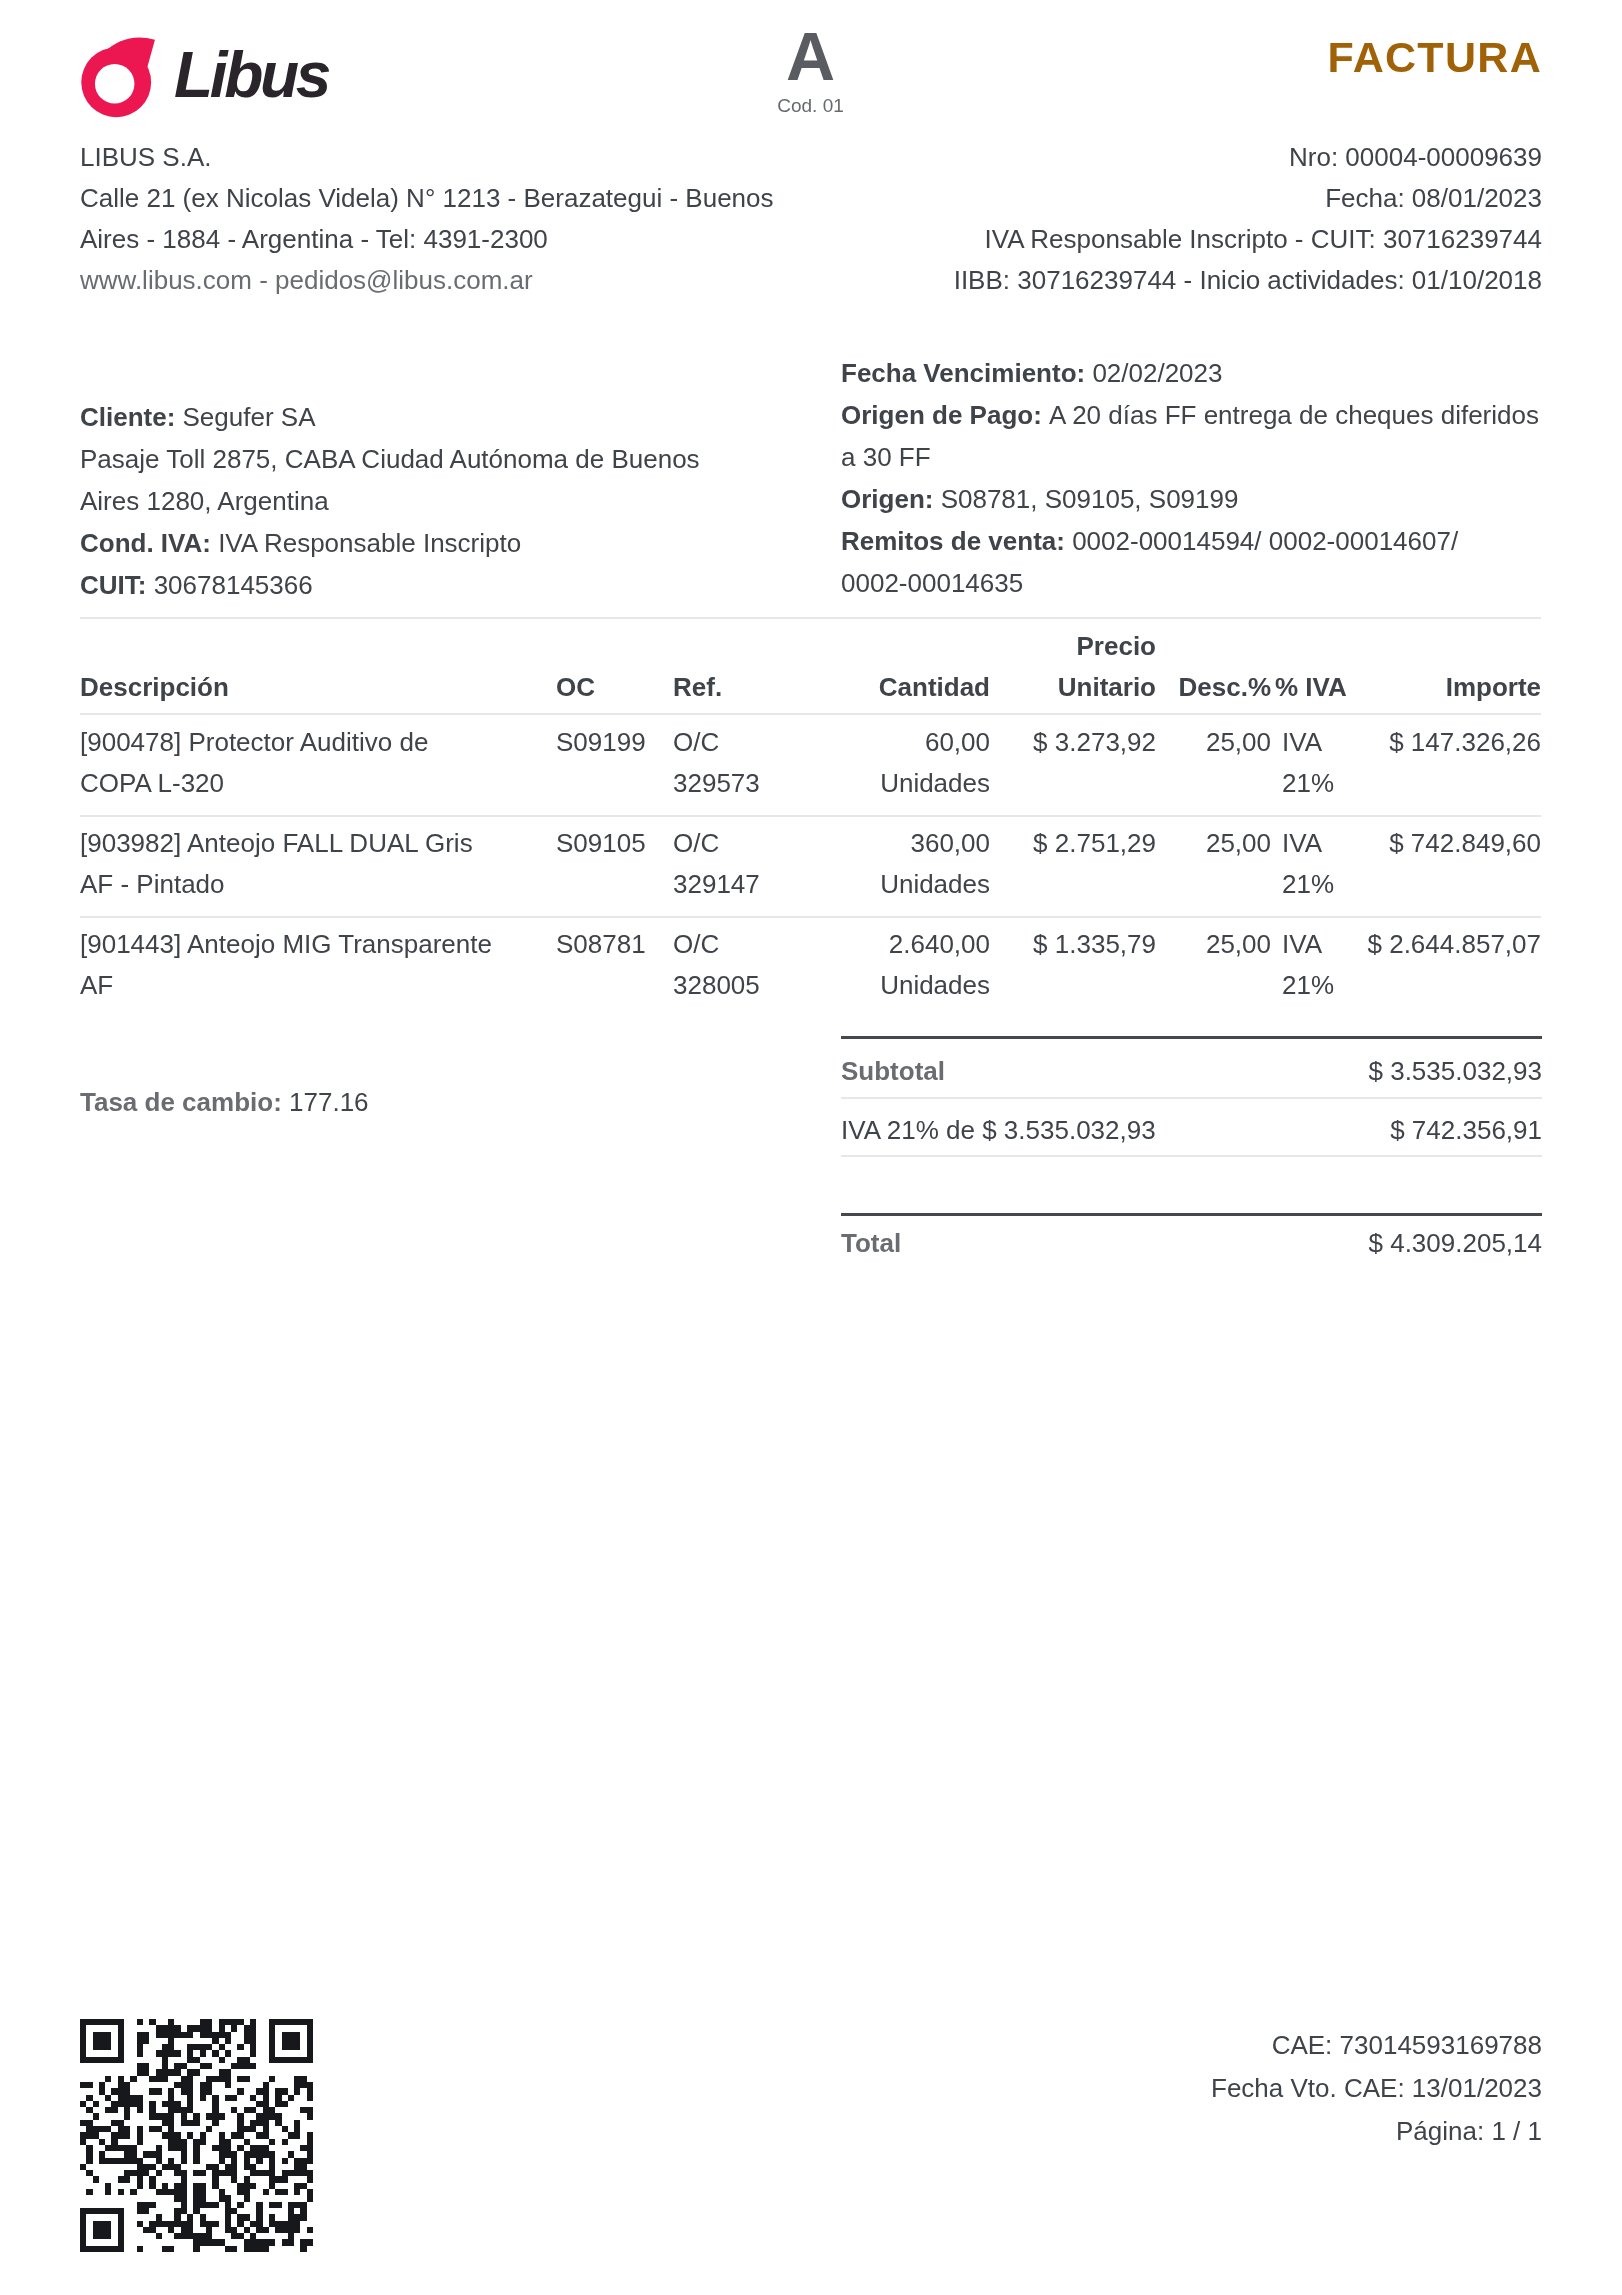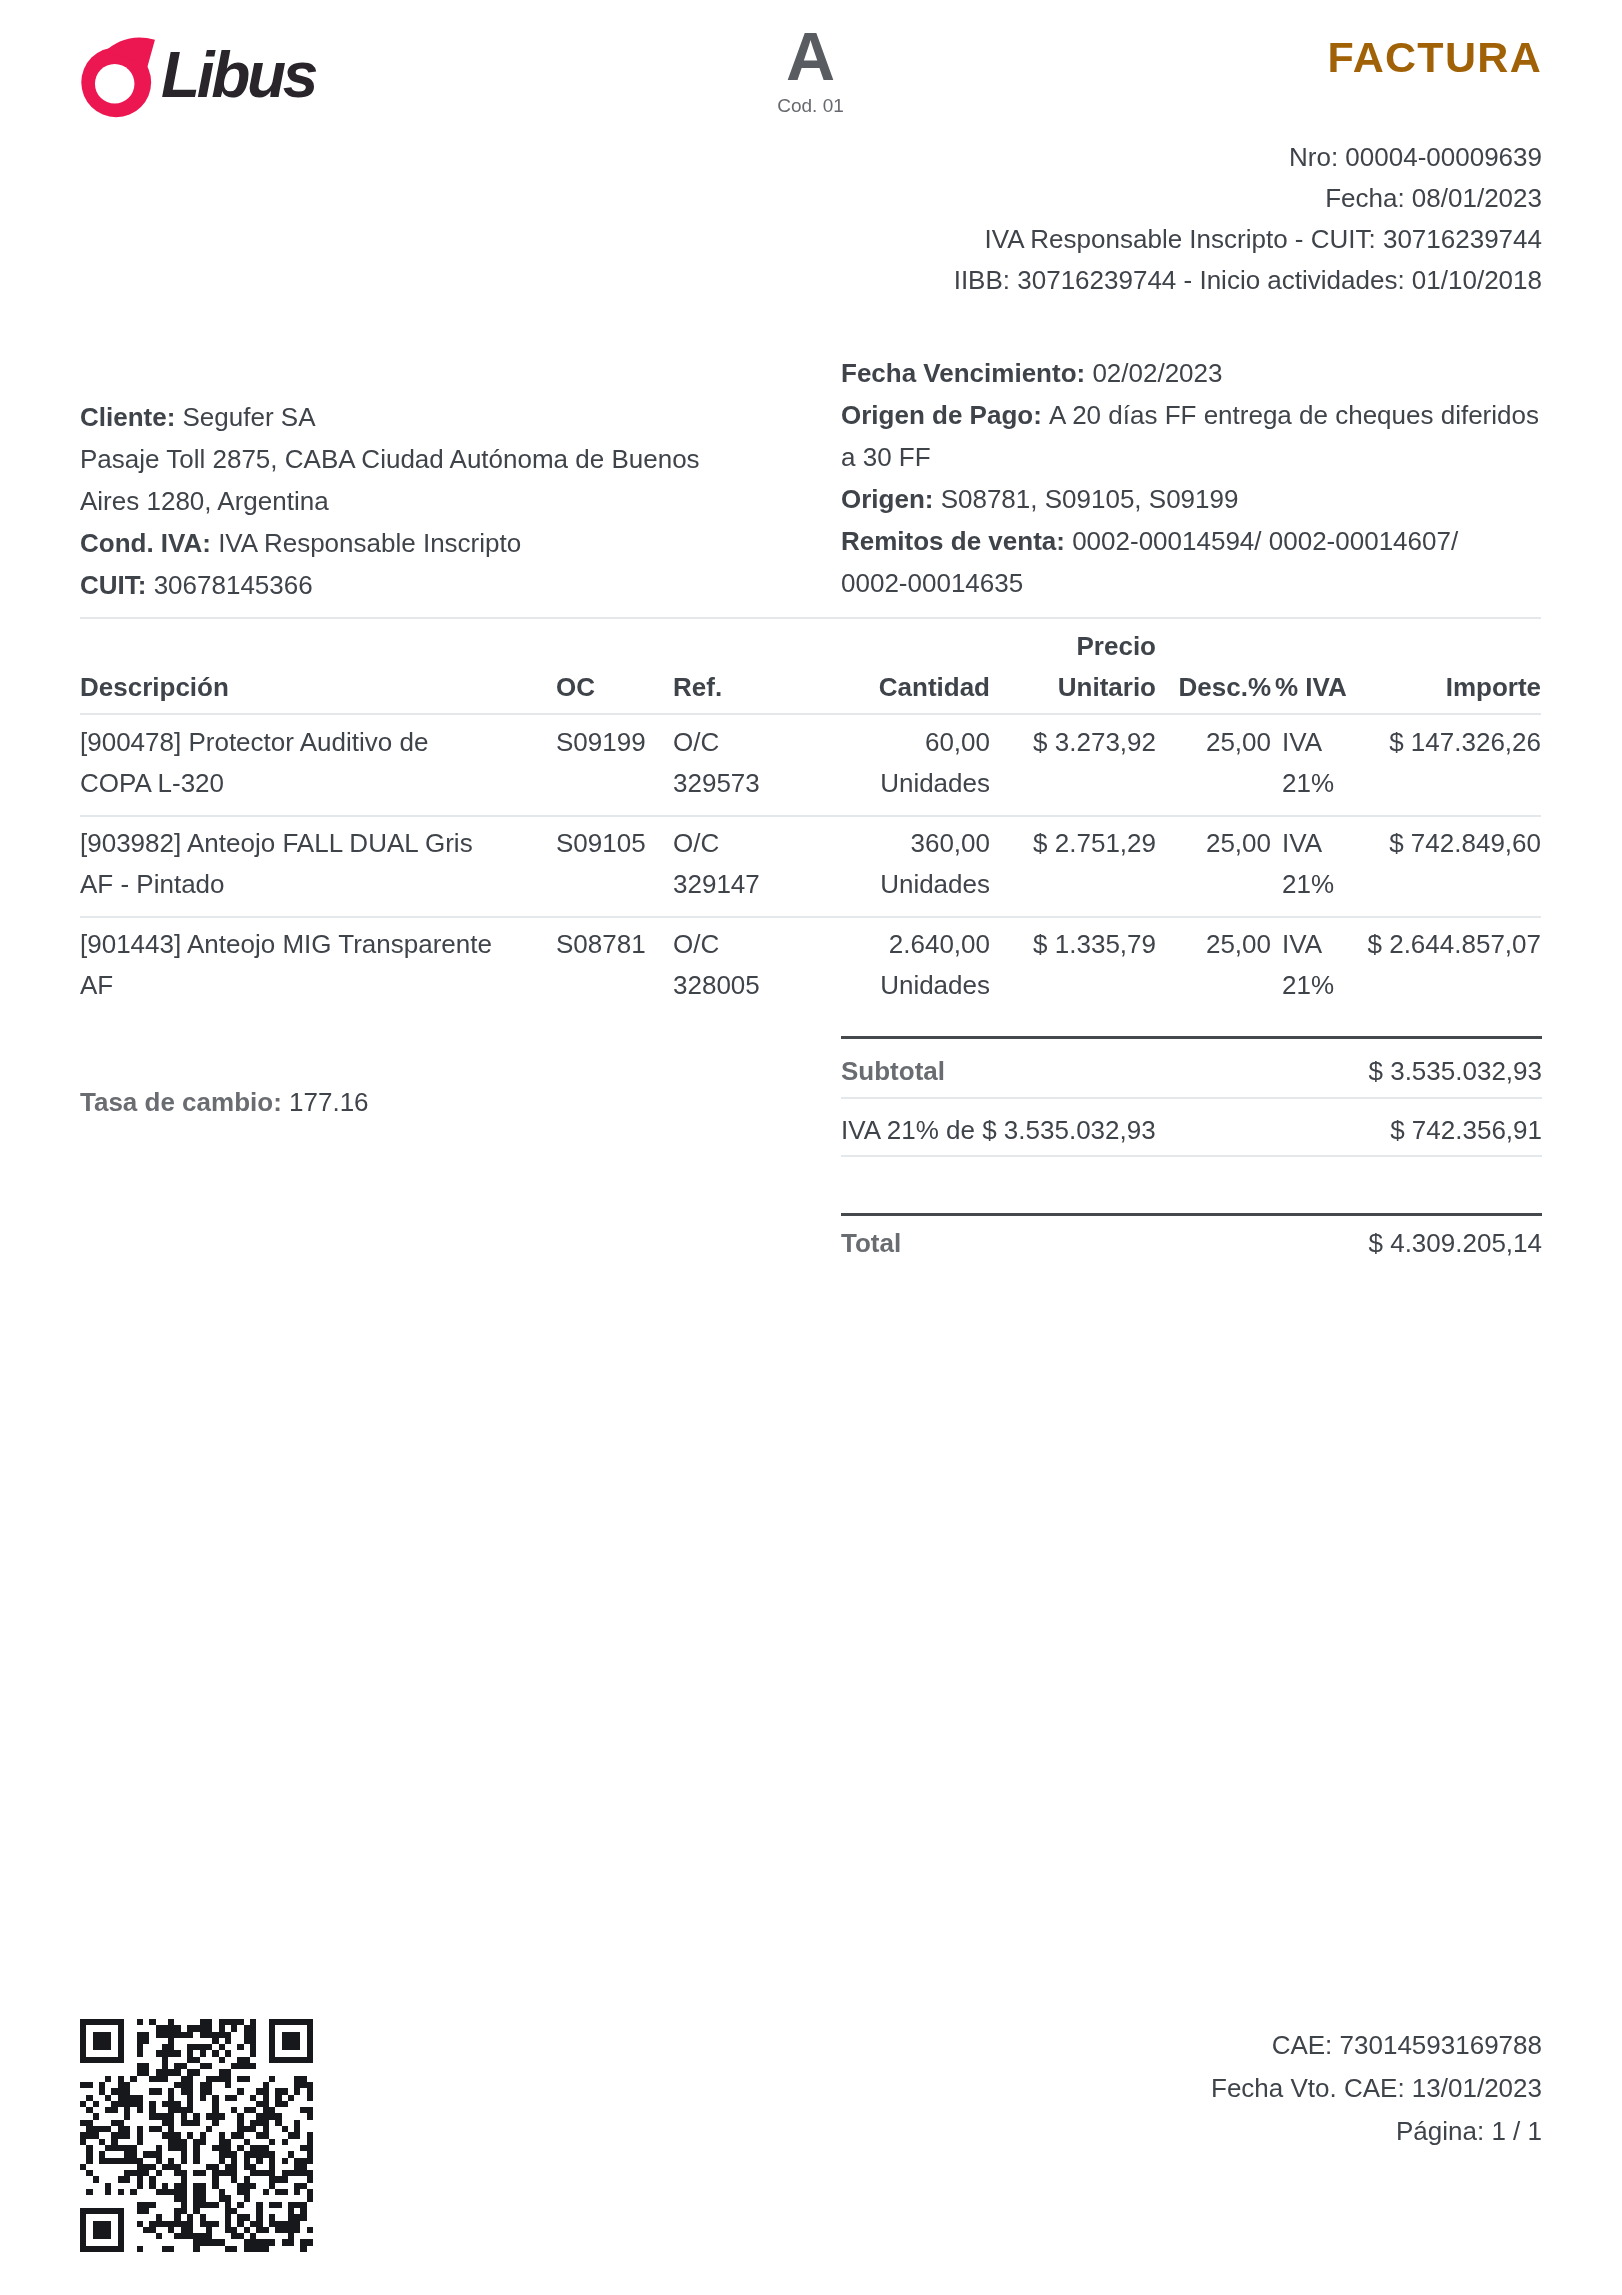--- a/index.html
+++ b/index.html
@@ -16,7 +16,7 @@
   .logo{left:80px;top:36px;display:flex;align-items:flex-start;}
   .logo-mark{width:77px;height:82px;display:block;}
   .logo-word{font-size:64px;font-weight:bold;font-style:italic;color:#29252b;
-             letter-spacing:-3.3px;line-height:1;margin-left:4px;margin-top:6.5px;}
+             letter-spacing:-3.3px;line-height:1;margin-left:17px;margin-top:6.5px;}
   .typebox{left:758px;top:21.6px;width:105px;text-align:center;}
   .letter{font-size:68px;font-weight:600;color:#595c61;line-height:1;}
   .letter-code{font-size:19px;color:#66696e;margin-top:5.2px;}

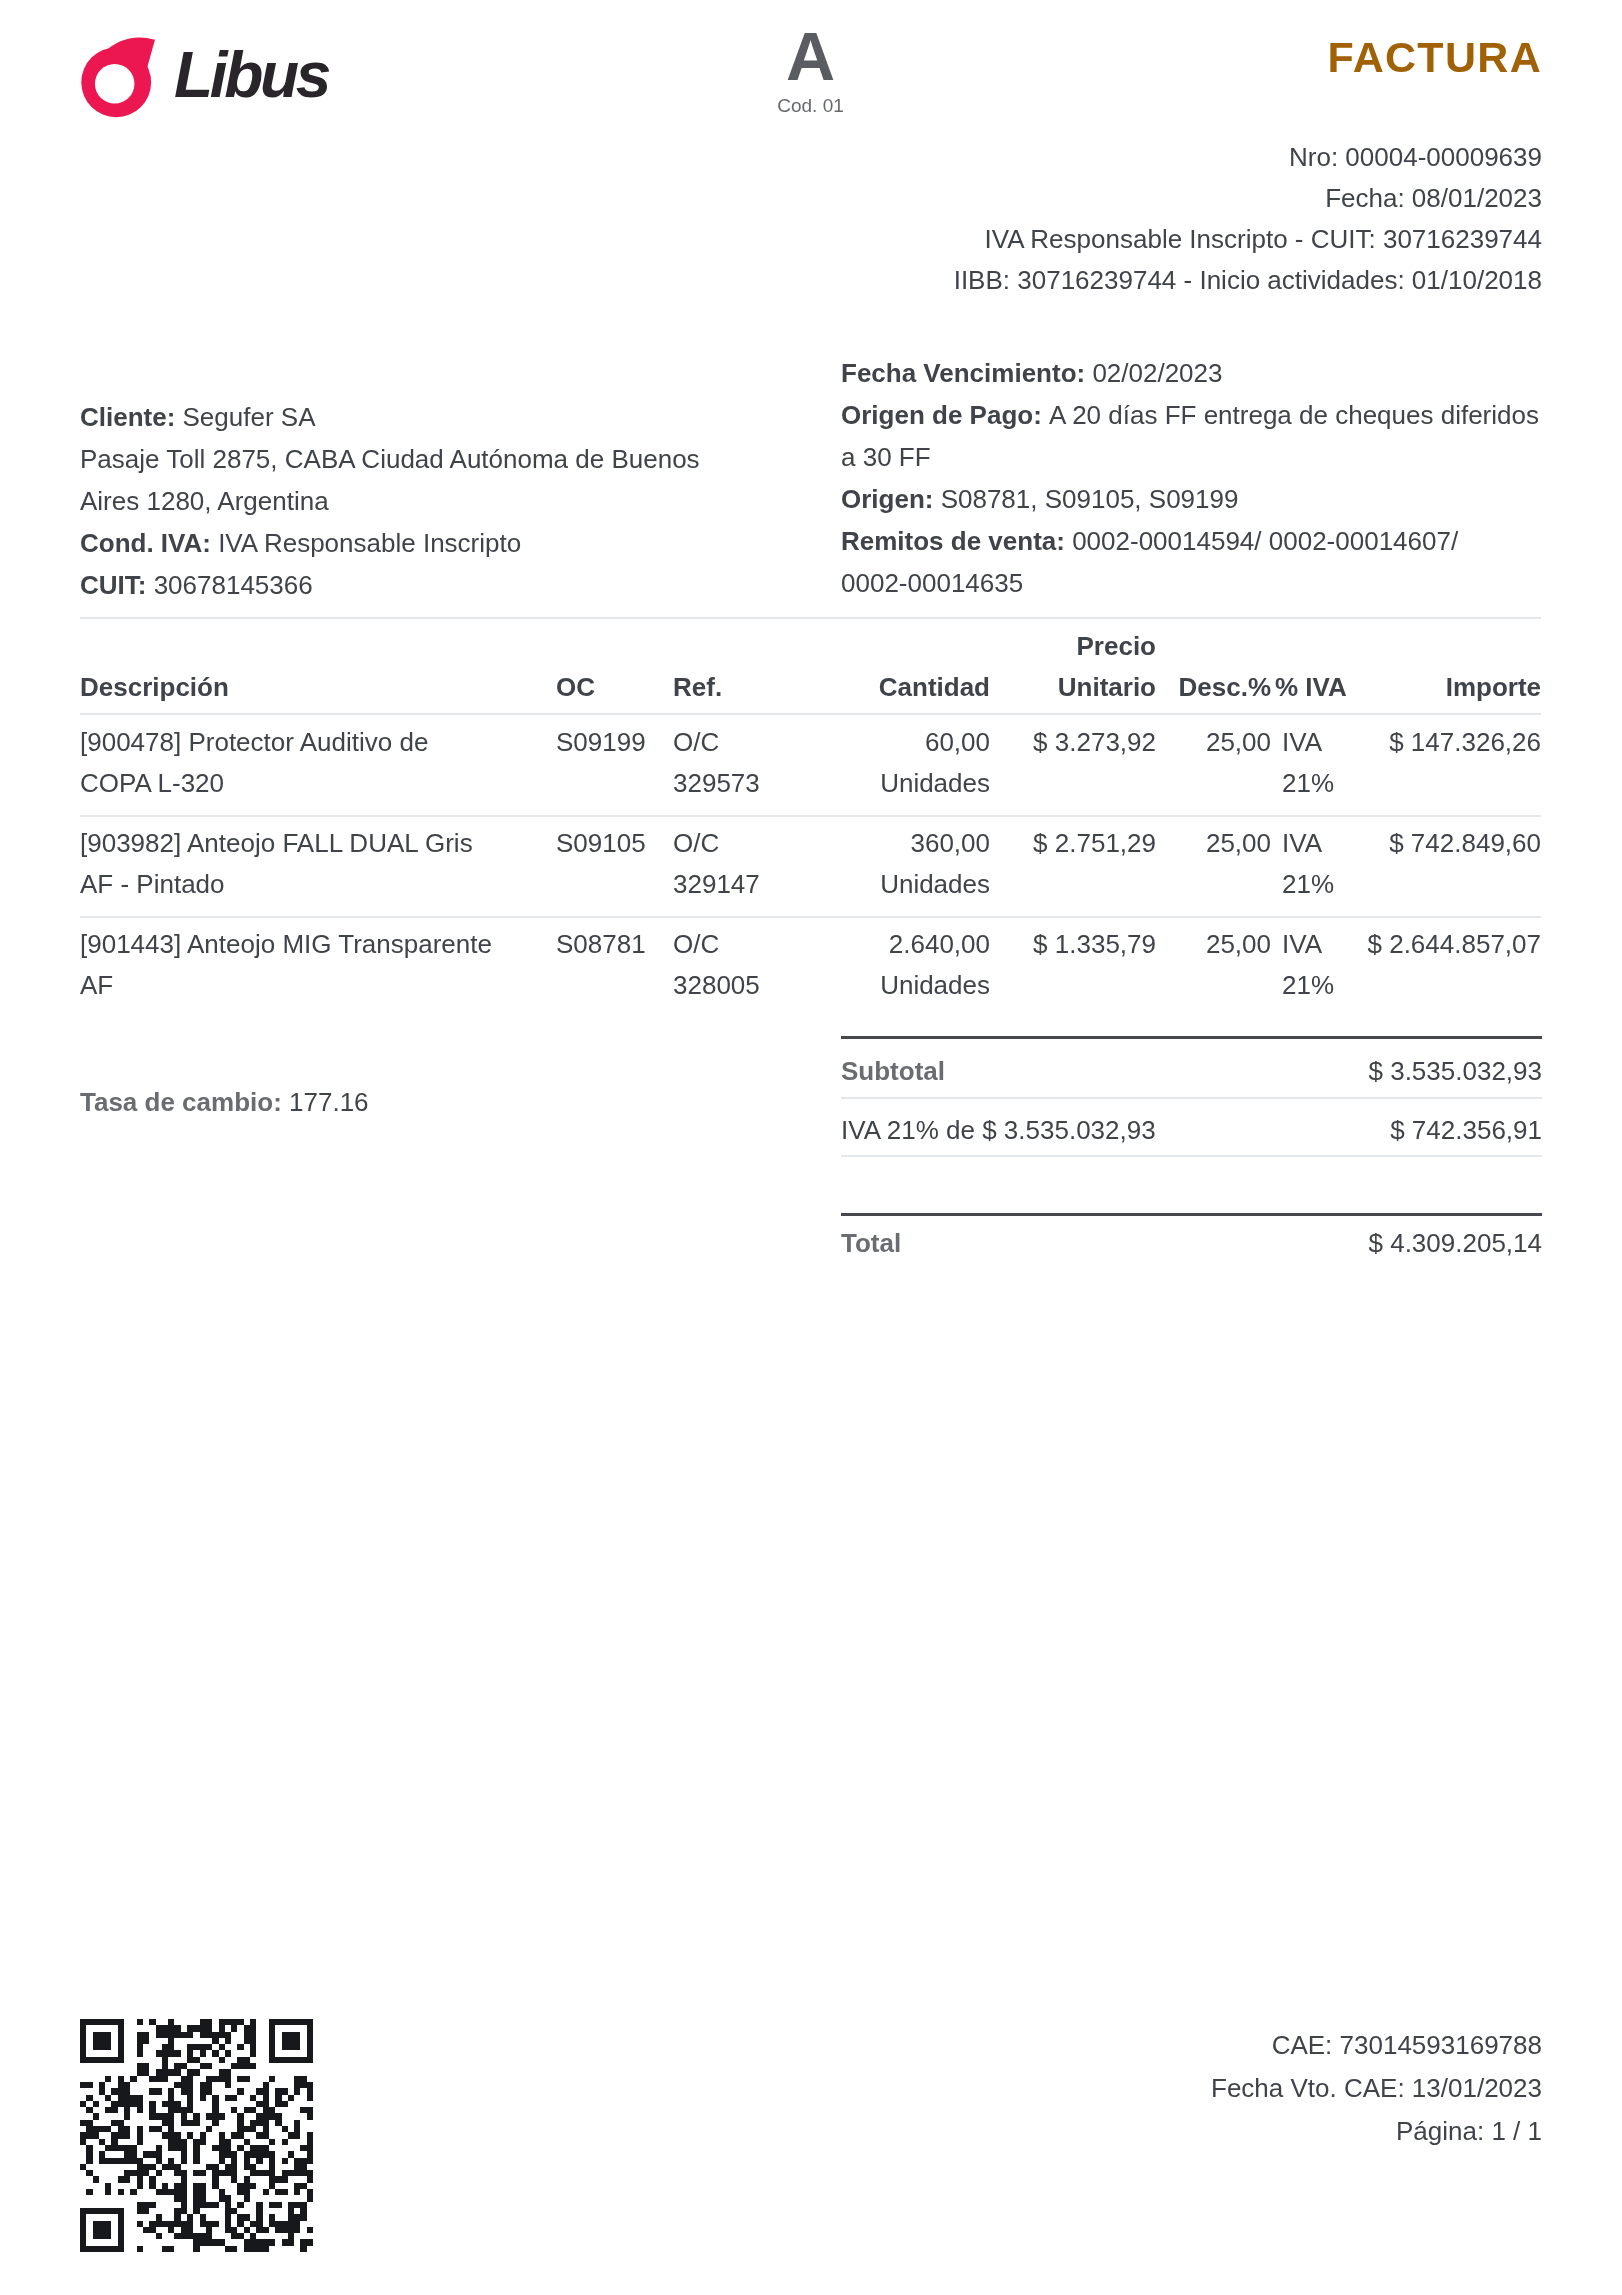--- a/index.html
+++ b/index.html
@@ -78,6 +78,12 @@
 
   <div class="abs doc-title">FACTURA</div>
 
+  <div class="abs seller">
+    <div class="nowrap">LIBUS S.A.</div>
+    <div class="nowrap">Calle 21 (ex Nicolas Videla) N° 1213 - Berazategui - Buenos</div>
+    <div class="nowrap">Aires - 1884 - Argentina - Tel: 4391-2300</div>
+    <div class="nowrap gray">www.libus.com - pedidos@libus.com.ar</div>
+  </div>
 
   <div class="abs meta">
     <div class="nowrap">Nro: 00004-00009639</div>

